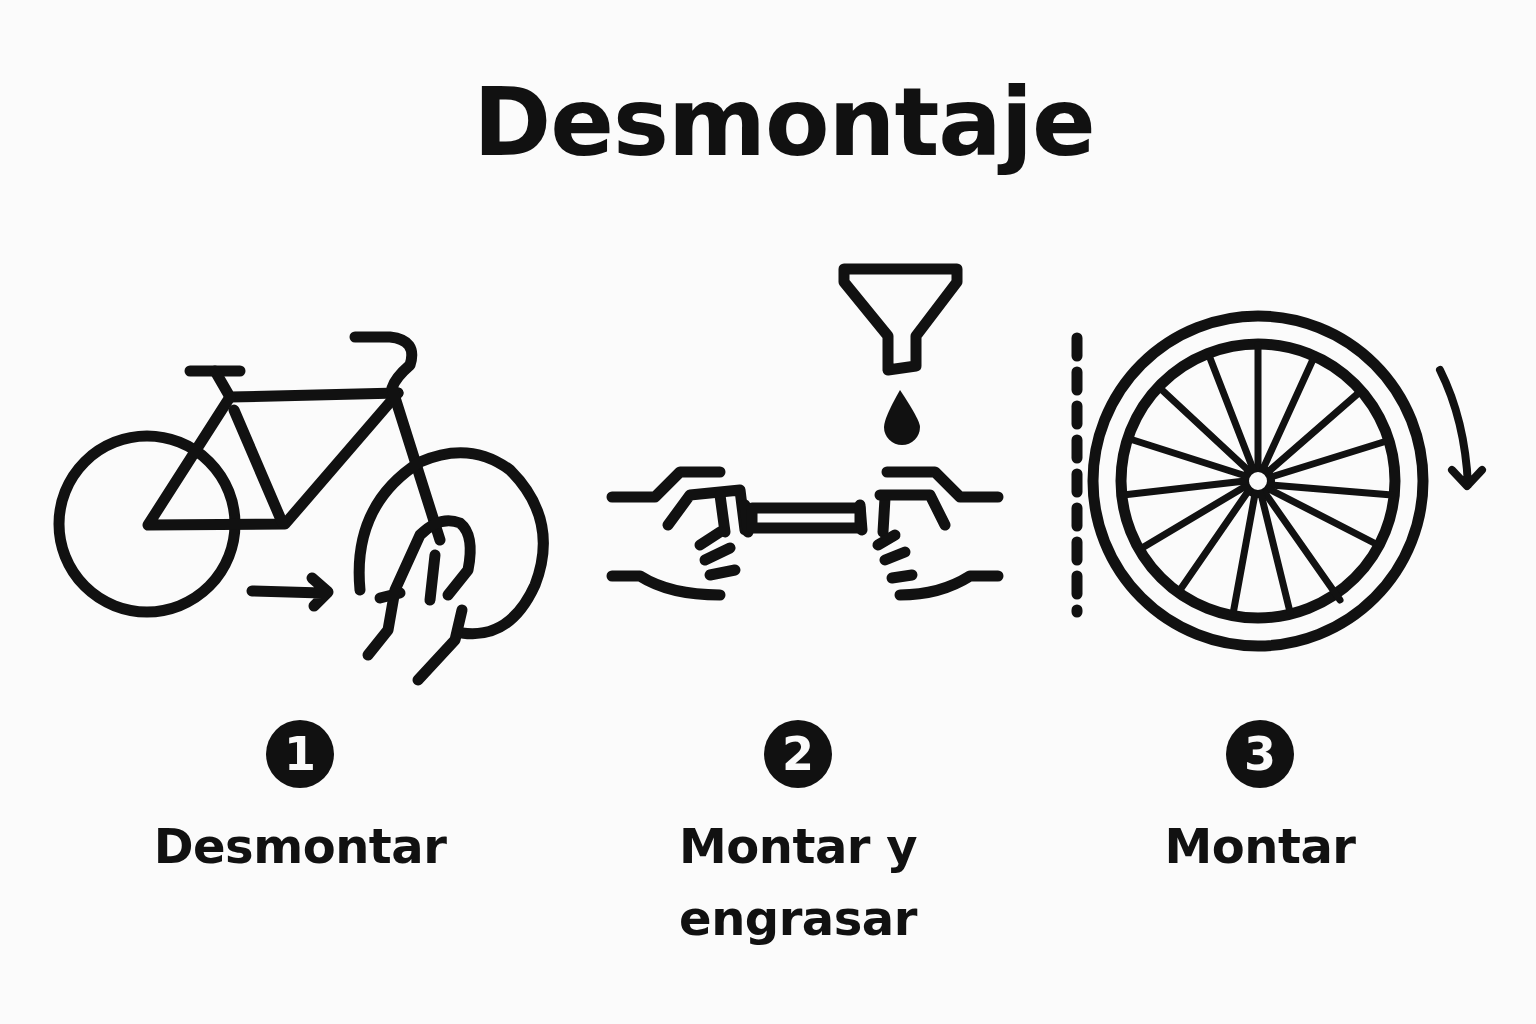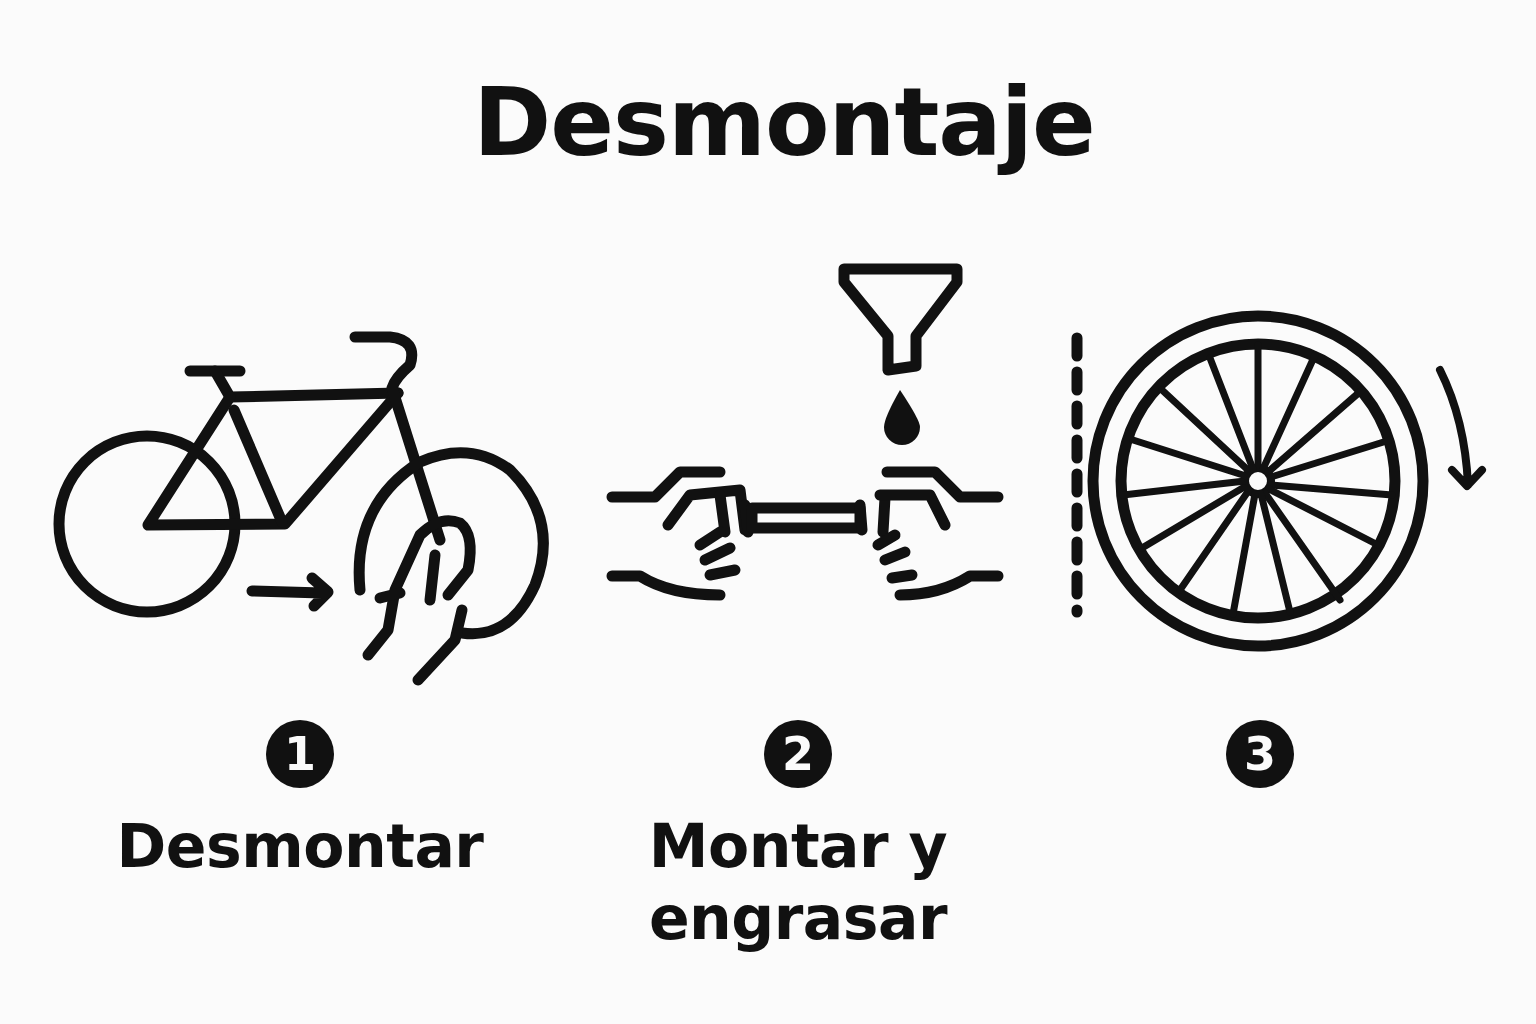--- a/index.html
+++ b/index.html
@@ -21,7 +21,7 @@
       margin: 0 auto; display: flex; align-items: center; justify-content: center;
       font-size: 46px; font-weight: bold; line-height: 1;
     }
-    .label { margin-top: 22px; font-size: 60px; font-weight: bold; line-height: 72px; letter-spacing: -0.5px; }
+    .label { margin-top: 22px; font-size: 48px; font-weight: bold; line-height: 72px; letter-spacing: -0.5px; }
     #s1 { left: 80px; } #s2 { left: 578px; } #s3 { left: 1040px; }
   </style>
 </head>

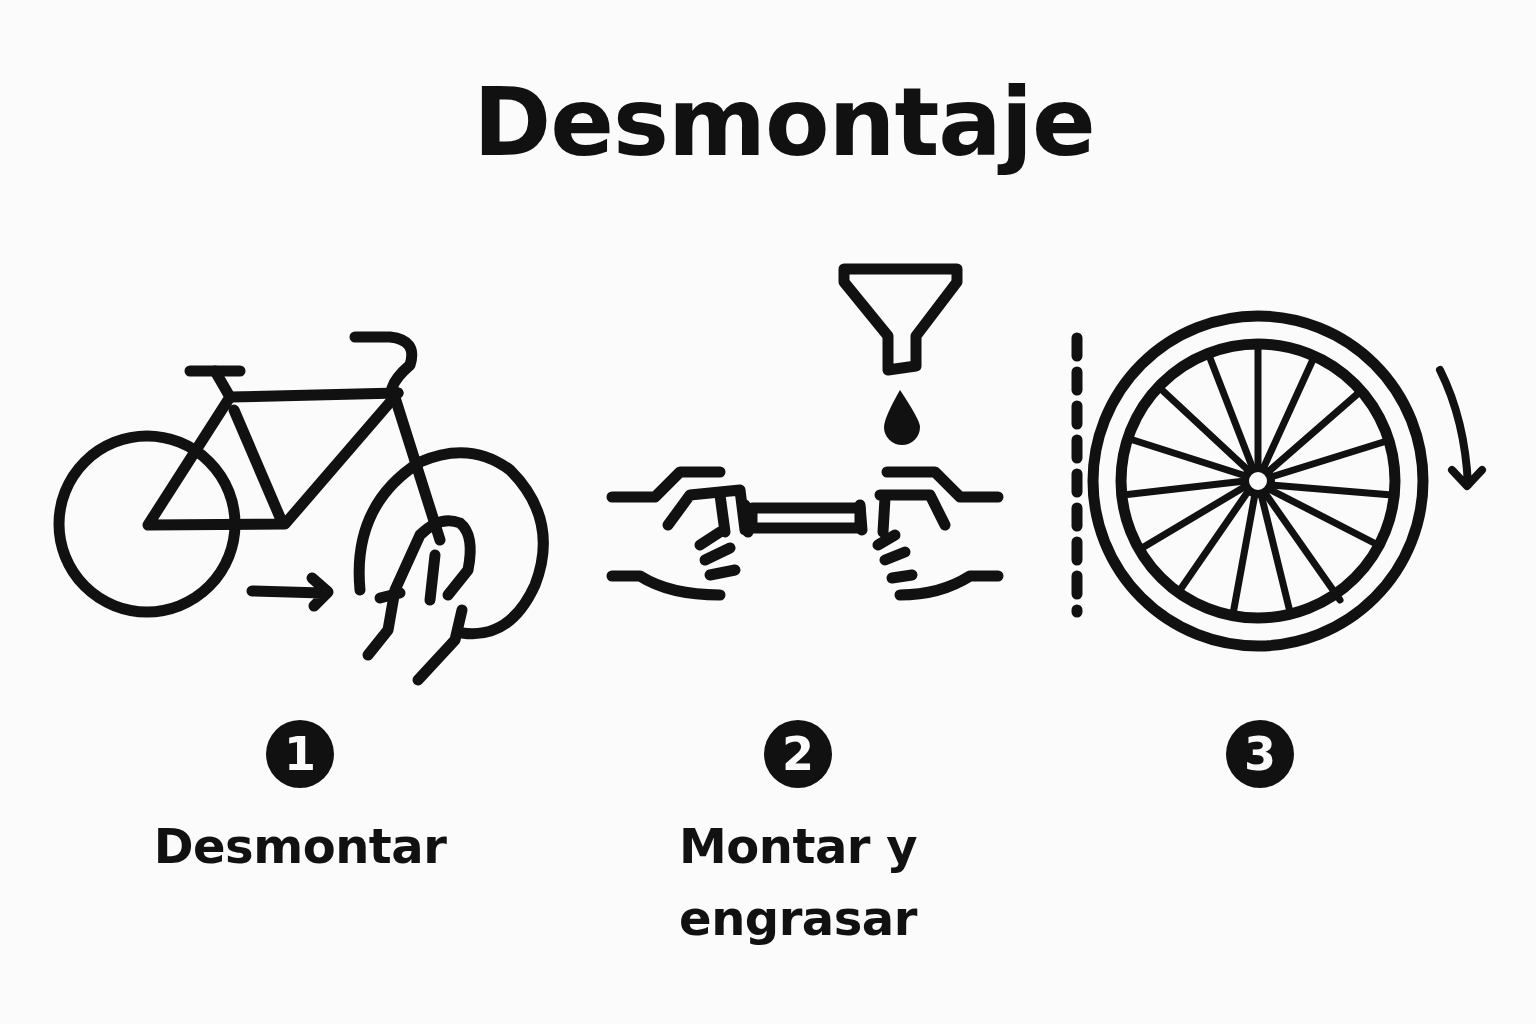--- a/index.html
+++ b/index.html
@@ -102,6 +102,7 @@
 </div>
 <div class="step" id="s3">
   <div class="badge">3</div>
+  <div class="label">Montar</div>
 </div>
 
 </body></html>

